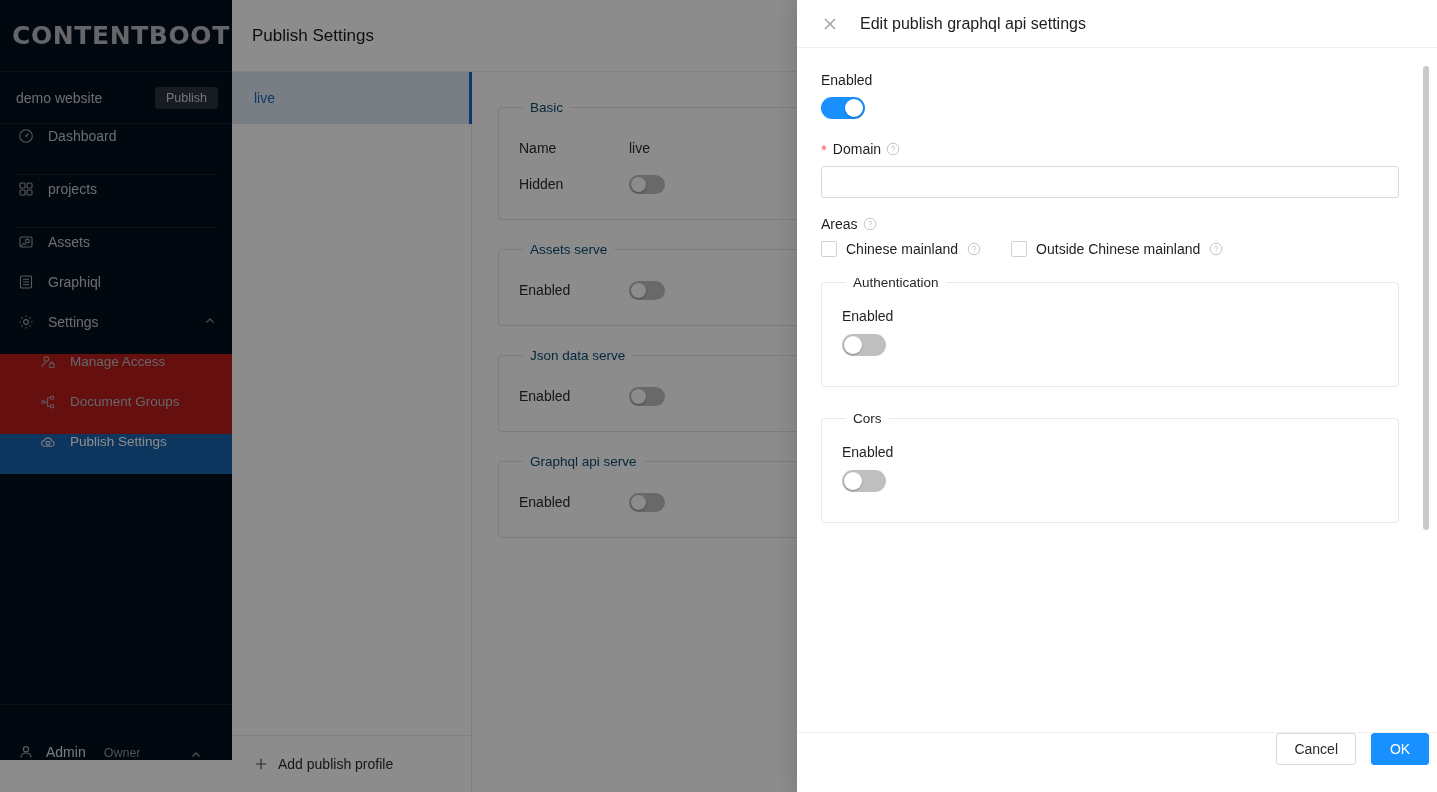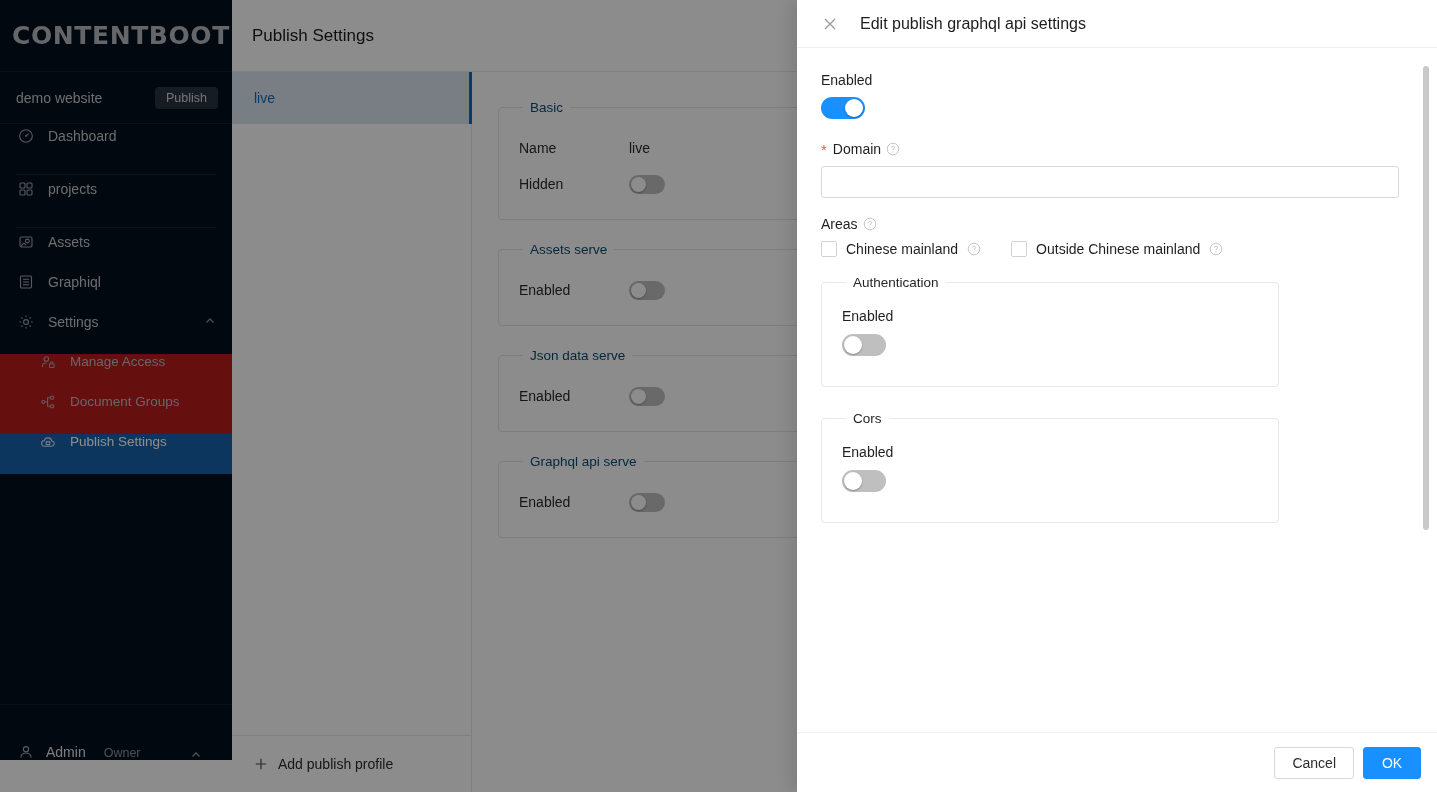--- a/index.html
+++ b/index.html
@@ -231,7 +231,7 @@
     border: 1px solid #e8e8e8; border-radius: 4px;
     padding: 10px 20px 26px 20px;
     margin-bottom: 24px;
-    width: 458px;
+    width: 578px;
   }
   .d-fs > legend { font-size: 13.5px; color: #262626; padding: 0 7px; margin-left: 4px; }
   .d-fs .sublabel { font-size: 14px; color: #1f1f1f; margin: 8px 0 10px 0; }

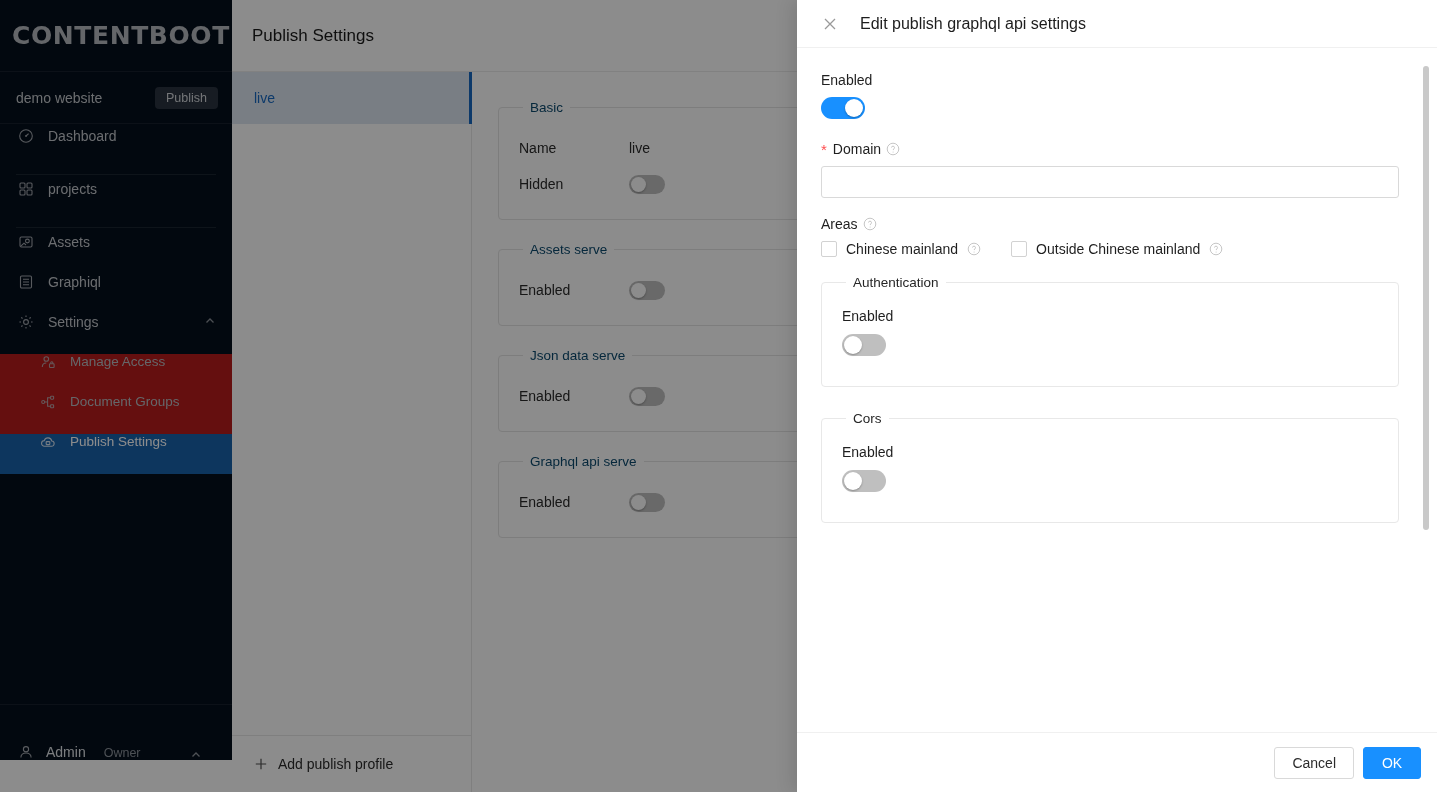--- a/index.html
+++ b/index.html
@@ -239,8 +239,8 @@
   .drawer-foot {
     height: 60px; flex: 0 0 60px;
     border-top: 1px solid #f0f0f0;
-    display: flex; align-items: center; justify-content: flex-end;
-    gap: 9px; padding-right: 16px;
+    display: flex; align-items: flex-start; justify-content: flex-end;
+    gap: 15px; padding-right: 8px;
   }
   .btn {
     height: 32px; min-width: 76px;

